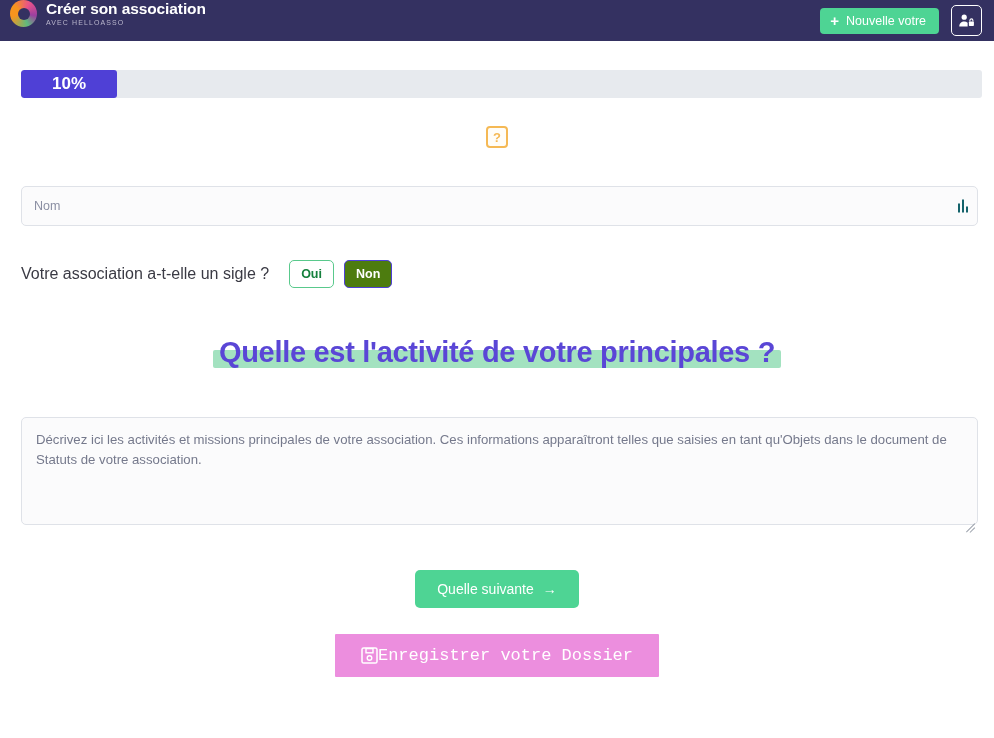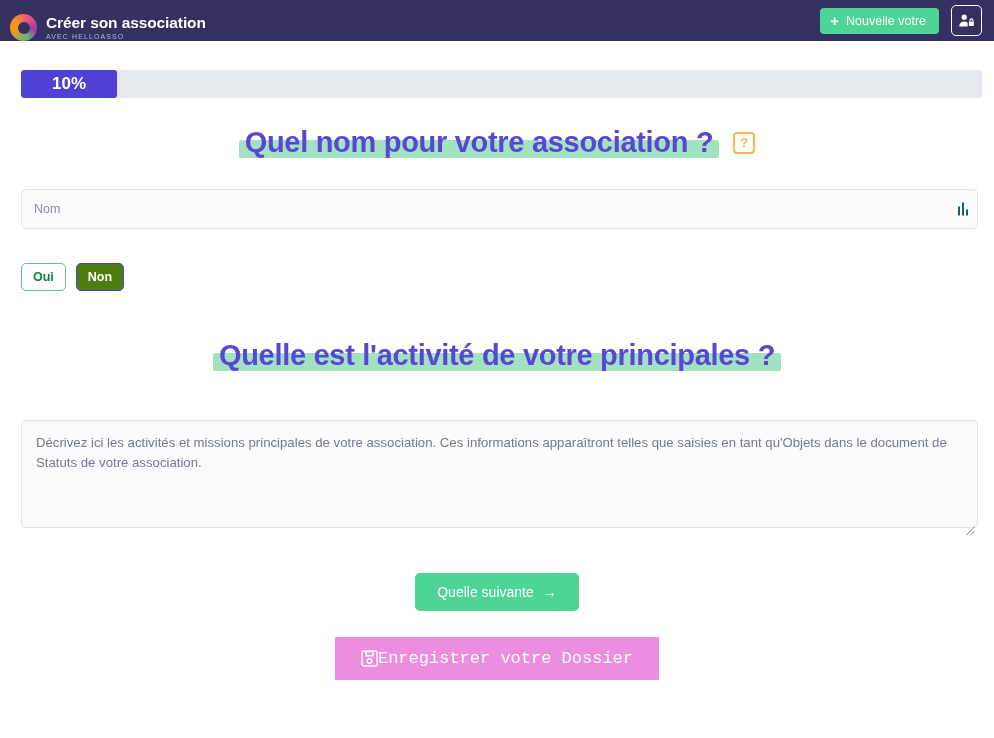--- a/index.html
+++ b/index.html
@@ -16,7 +16,7 @@
     height: 41px;
     background: #343161;
     display: flex;
-    align-items: flex-end;
+    align-items: flex-start;
     padding: 0 12px 0 10px;
     position: relative;
   }

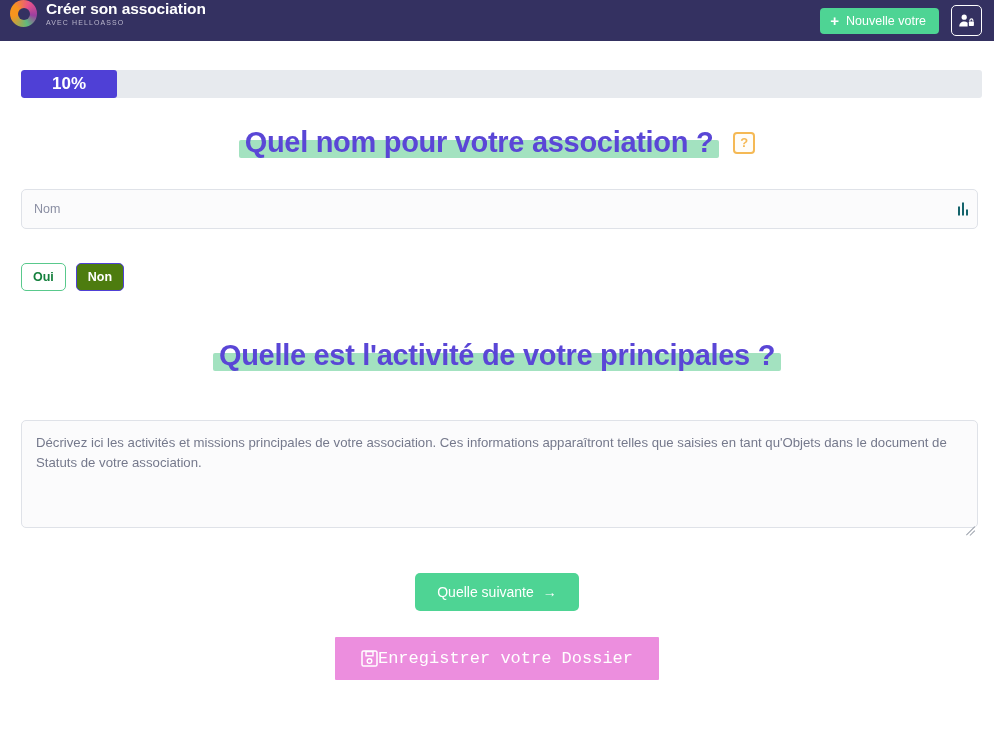--- a/index.html
+++ b/index.html
@@ -308,10 +308,6 @@
 </div>
 
 <div class="heading-row" style="margin-top:28px;">
-  <div class="h-q">
-    <span class="hl"></span>
-    <span class="txt">Quel nom pour votre association ?</span>
-  </div>
   <div class="help-btn">
     <span>?</span>
   </div>

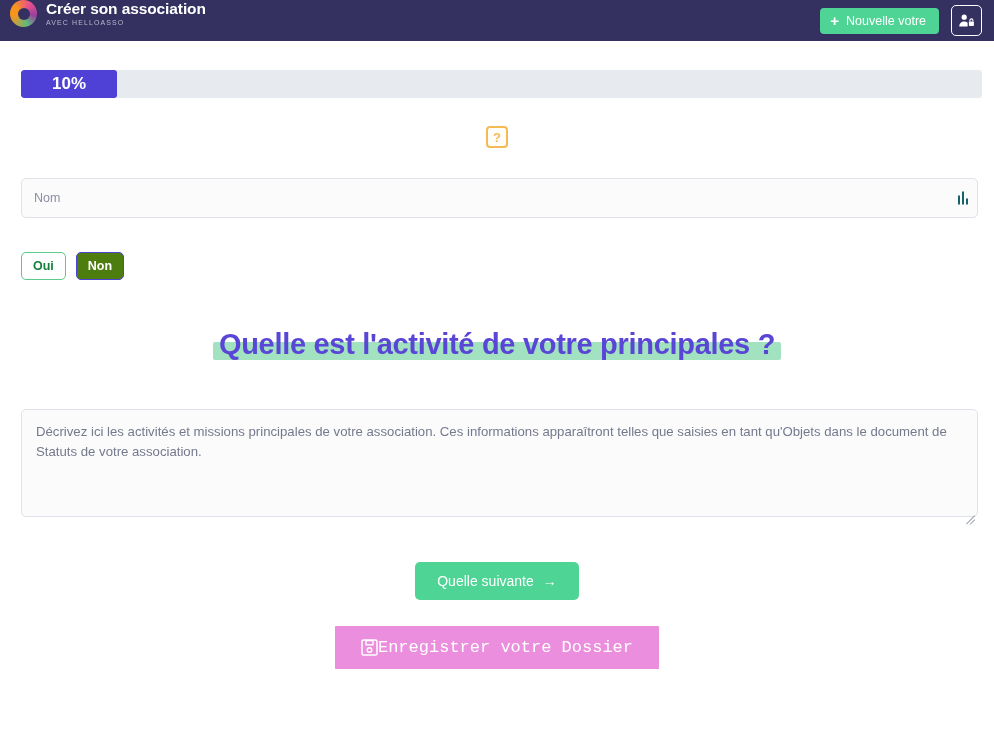--- a/index.html
+++ b/index.html
@@ -313,7 +313,7 @@
   </div>
 </div>
 
-<div class="field-wrap" style="margin-top:30px;text-decoration:underline;">
+<div class="field-wrap" style="margin-top:38px;text-decoration:underline;">
   <input class="text-input" type="text" placeholder="Nom" style="">
   <div class="input-badge">
     <i style="height:9px"></i>

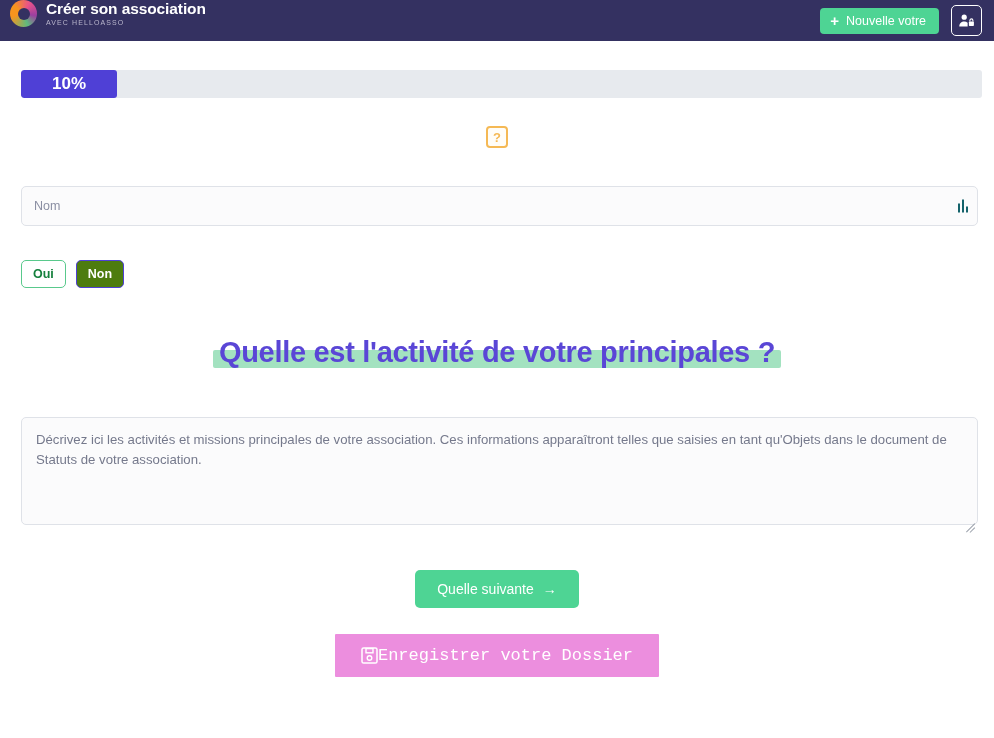--- a/index.html
+++ b/index.html
@@ -323,6 +323,7 @@
 </div>
 
 <div class="sigle-row" style="margin-top:34px;">
+  <span class="sigle-label">Votre association a-t-elle un sigle ?</span>
   <div class="toggle-group">
     <button class="btn-oui">Oui</button>
     <button class="btn-non">Non</button>

